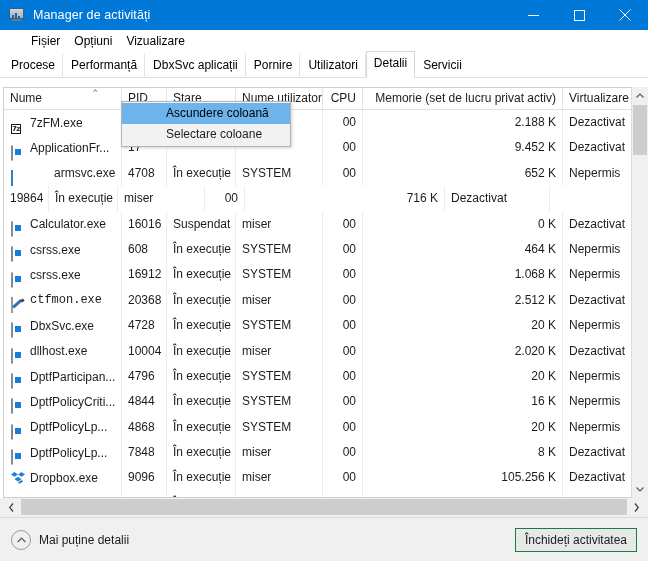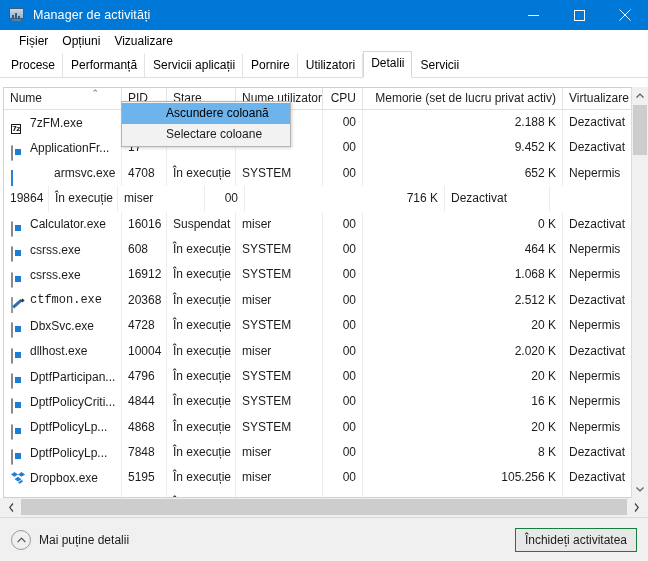--- a/index.html
+++ b/index.html
@@ -71,7 +71,7 @@
     width: 648px; height: 22px;
     background: #ffffff;
     display: flex; align-items: center;
-    padding-left: 12px;
+    padding-left: 24px;
     box-sizing: border-box;
   }
   .menu-item {

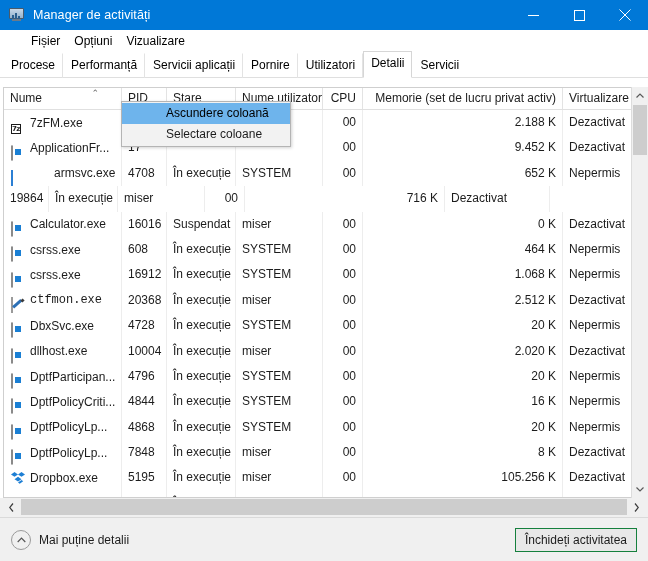--- a/index.html
+++ b/index.html
@@ -414,7 +414,7 @@
     <div class="tabs">
       <div class="tab sep">Procese</div>
       <div class="tab sep">Performanță</div>
-      <div class="tab sep">Servicii aplicații</div>
+      <div class="tab sep">DbxSvc aplicații</div>
       <div class="tab sep">Pornire</div>
       <div class="tab sep">Utilizatori</div>
       <div class="tab active">Detalii</div>

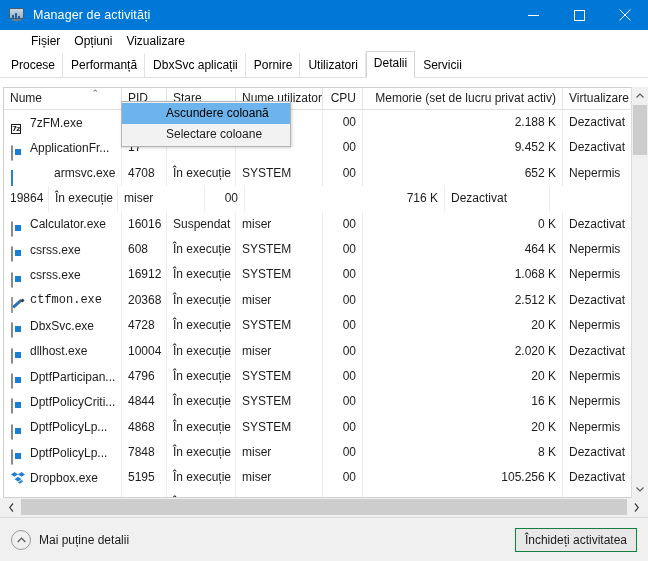--- a/index.html
+++ b/index.html
@@ -608,7 +608,7 @@
                   </svg></span></span>
               <span class="lbl">Dropbox.exe</span>
             </div>
-            <div class="cell" style="width: 45px;">5195</div>
+            <div class="cell" style="width: 45px;">9096</div>
             <div class="cell" style="width: 69px;">În execuție</div>
             <div class="cell" style="width: 87px;">miser</div>
             <div class="cell num" style="width: 40px;">00</div>

